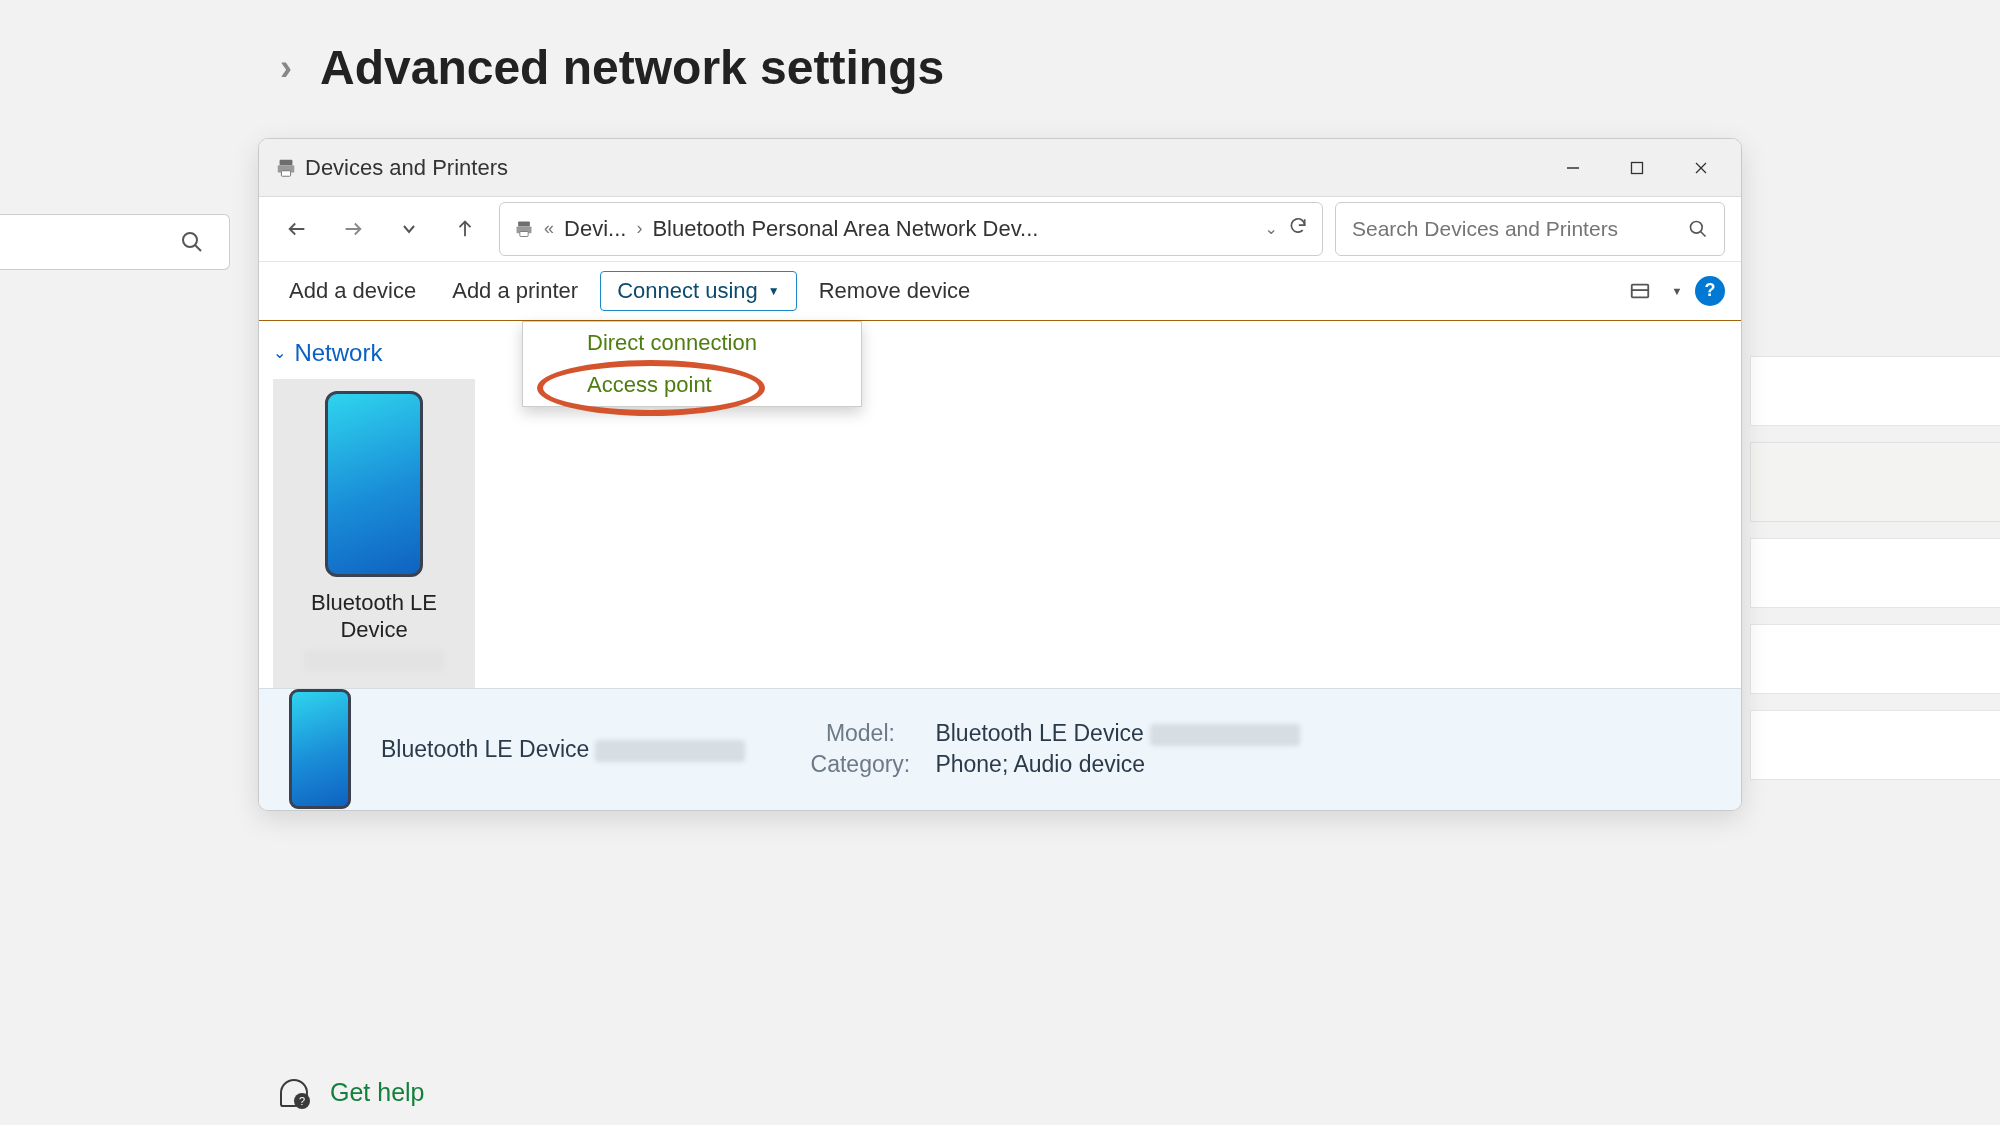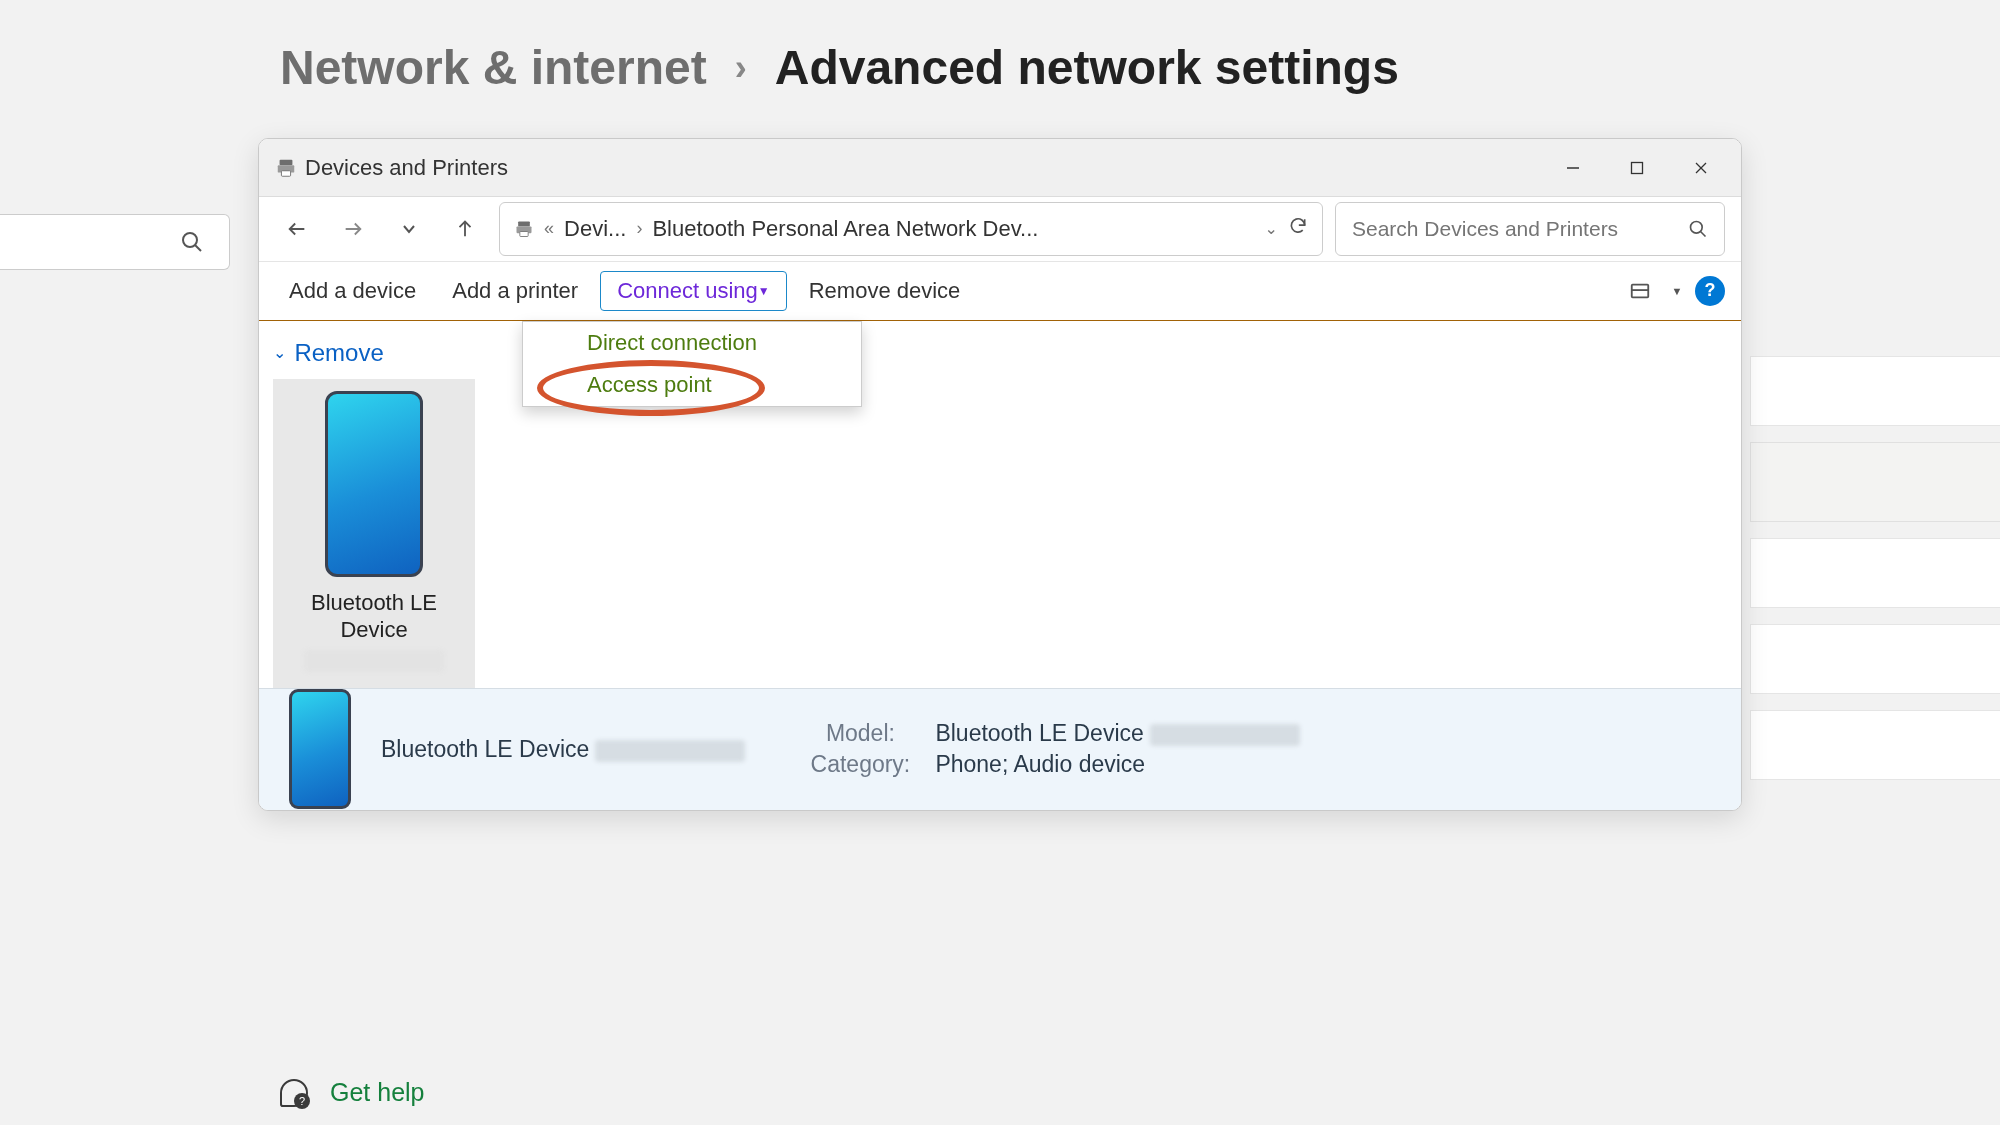--- a/index.html
+++ b/index.html
@@ -175,7 +175,6 @@
 <body>
 
 <div class="page-header">
-  <span>Network &amp; internet</span>
   <span class="sep">›</span>
   <span class="current">Advanced network settings</span>
 </div>

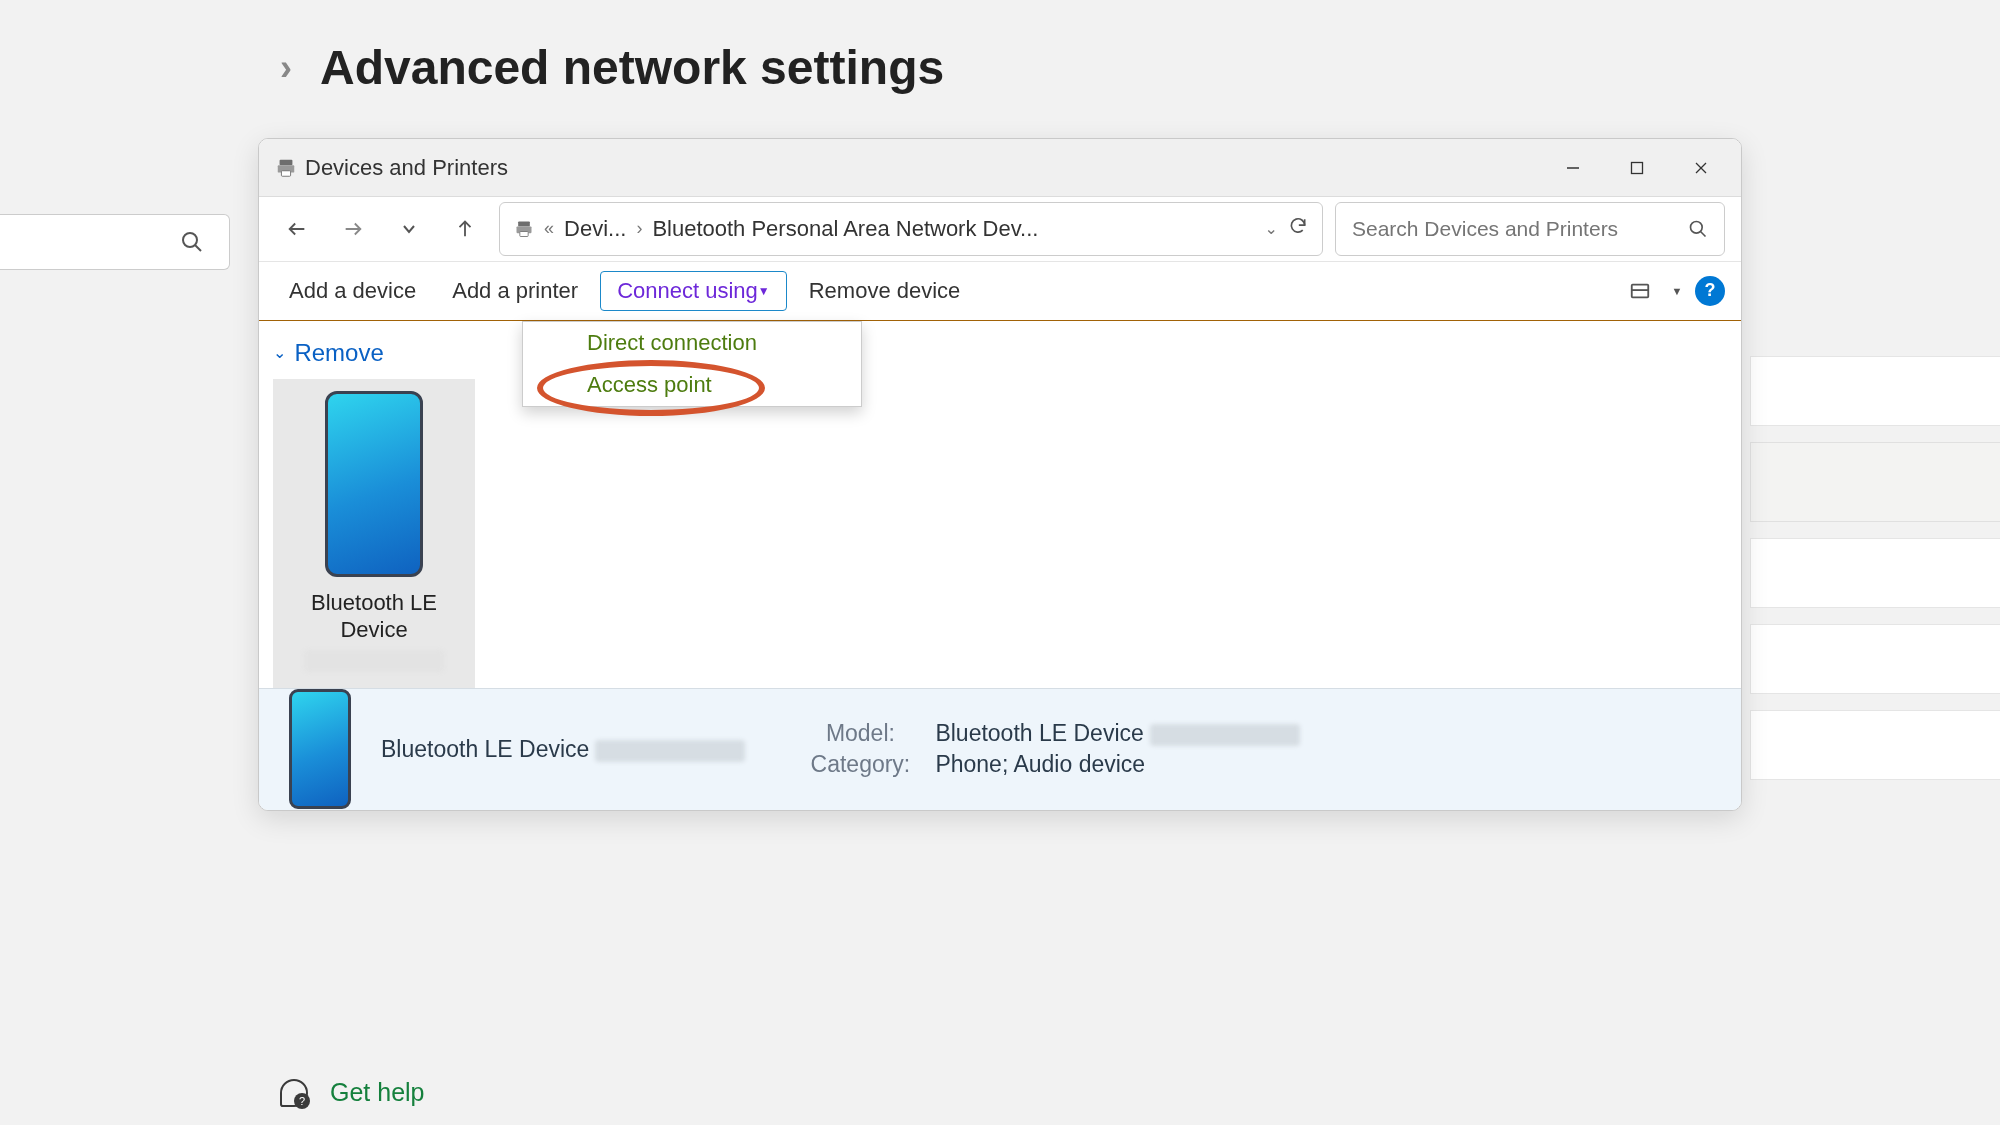--- a/index.html
+++ b/index.html
@@ -87,8 +87,8 @@
   }
   .cmd { padding: 6px 14px; border-radius: 4px; }
   .cmd.drop {
-    border: 1px solid #1b88c9; color: #6d28d9;
-    display: flex; align-items: center; 
+    border: 1px solid #1b88c9; color: #0c4a6e;
+    display: flex; align-items: center; gap: 10px;
     padding: 6px 16px;
     position: relative;
   }

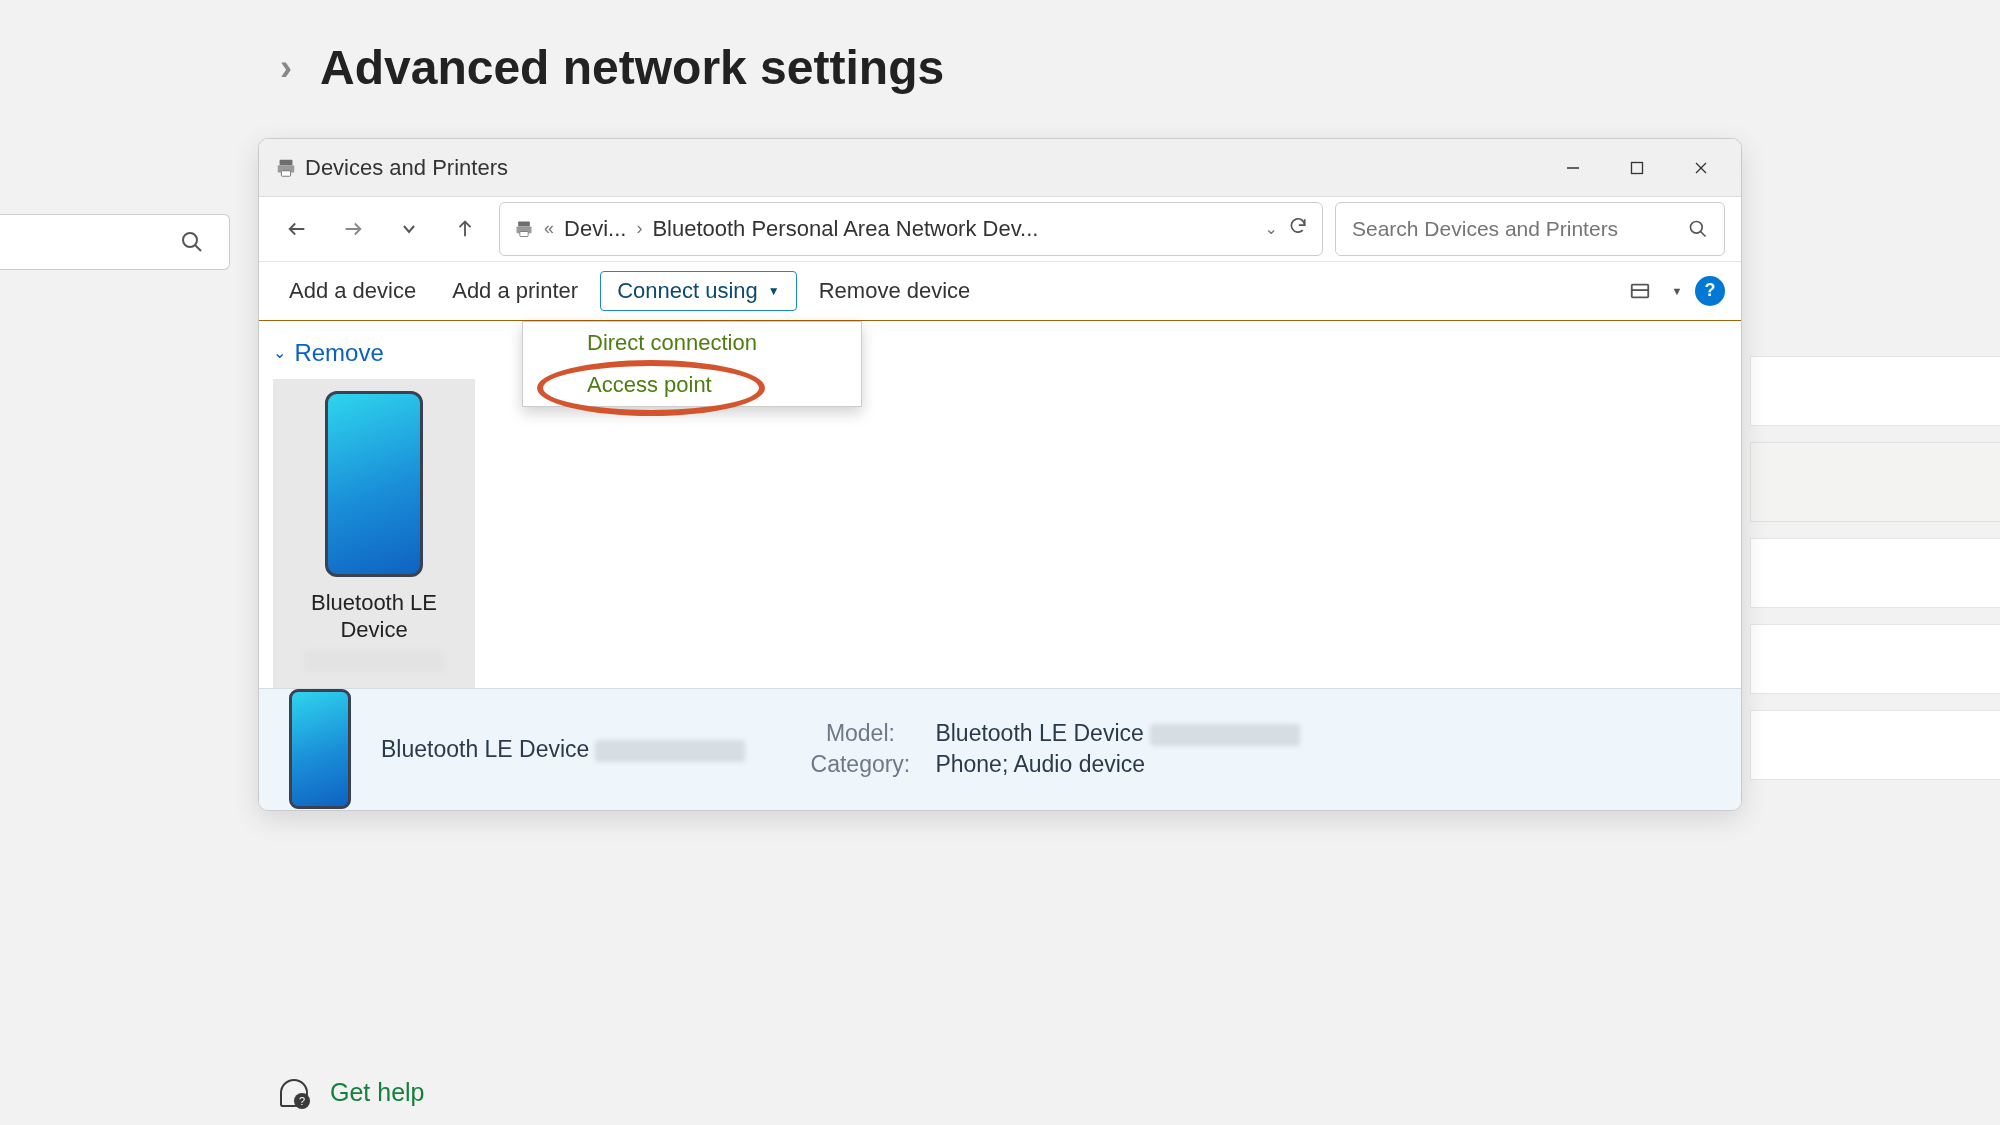--- a/index.html
+++ b/index.html
@@ -299,7 +299,7 @@
   <div class="content">
     <div class="section-hdr">
       <span class="chev">⌄</span>
-      <span>Remove</span>
+      <span>Network</span>
     </div>
 
     <div class="device-card">

